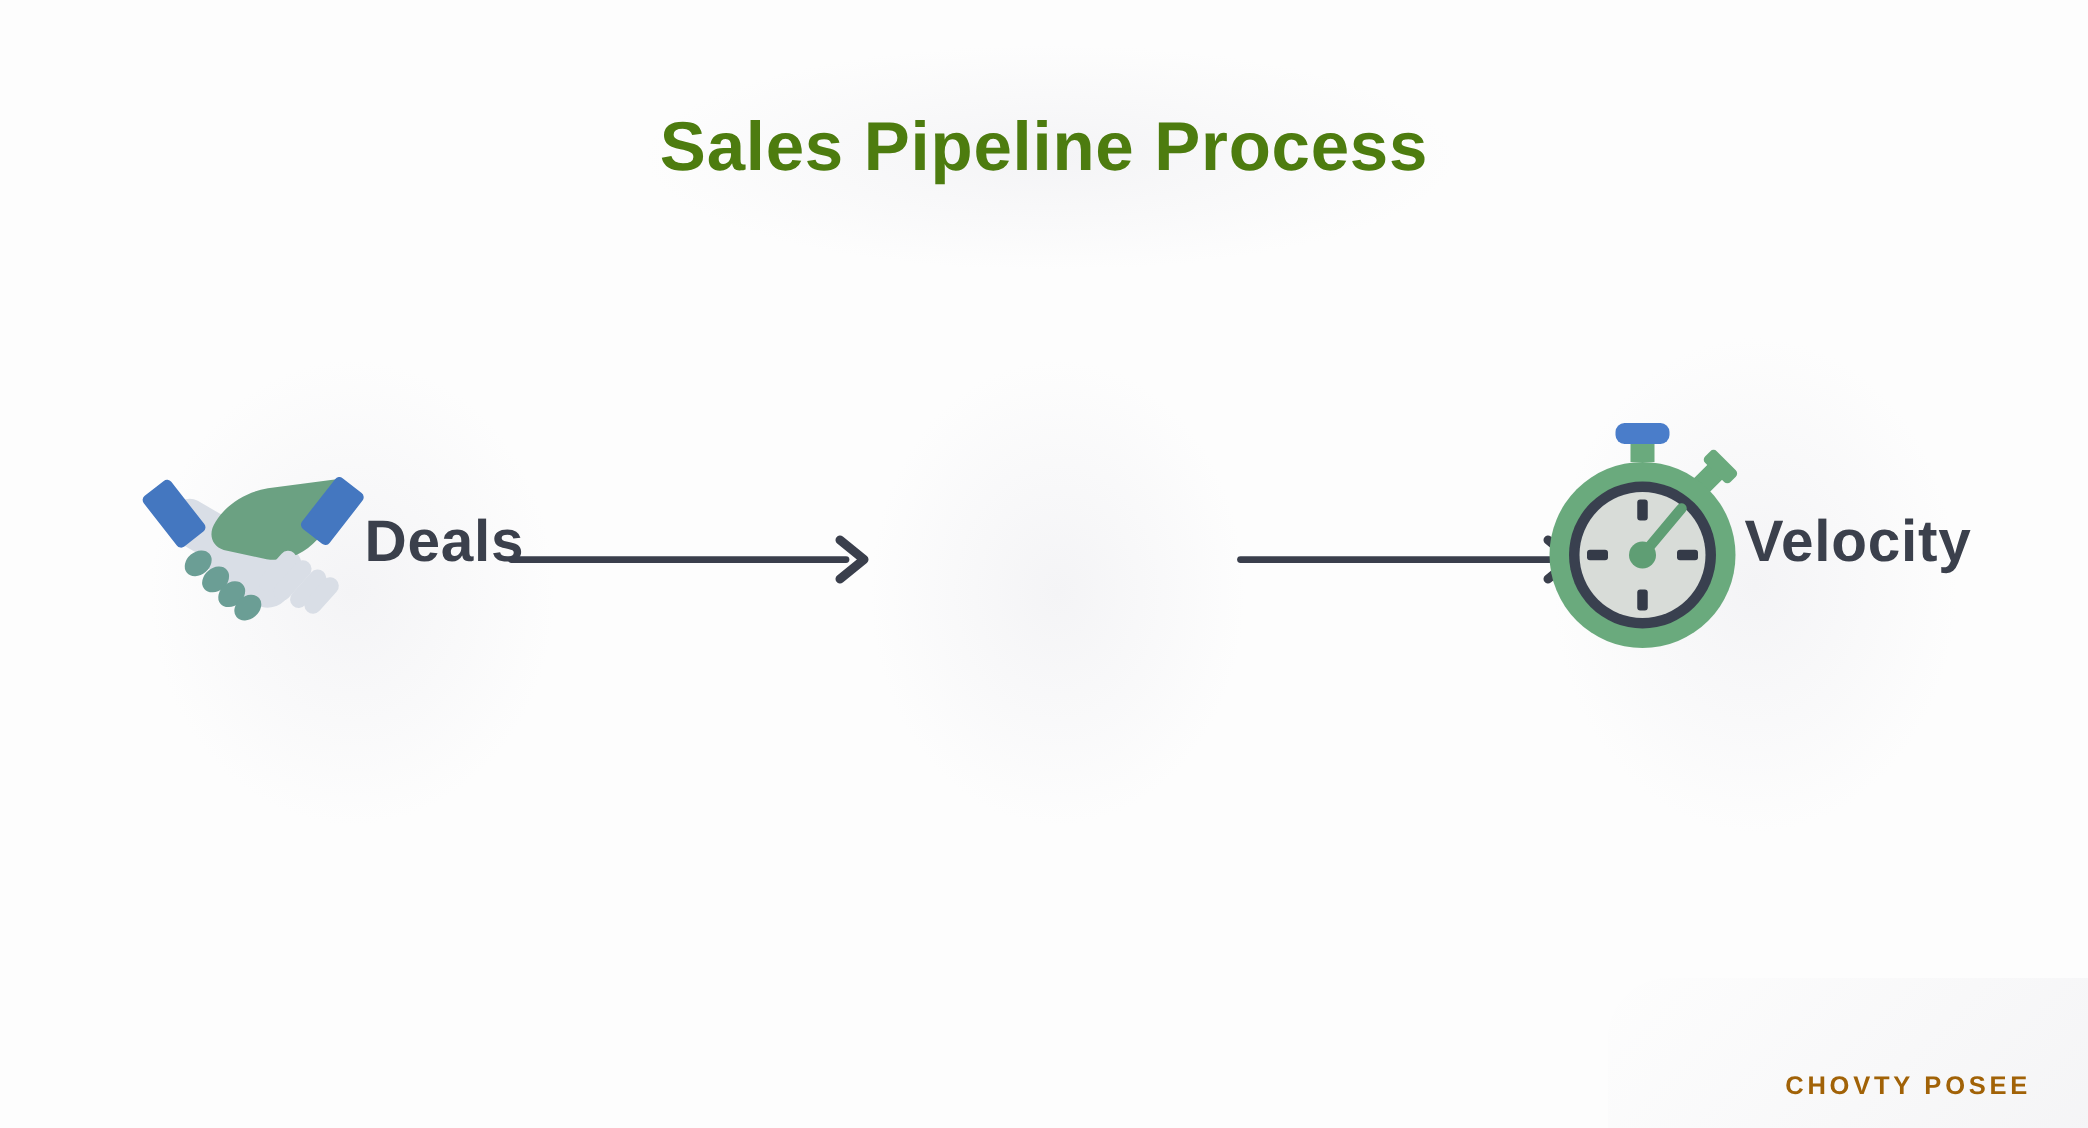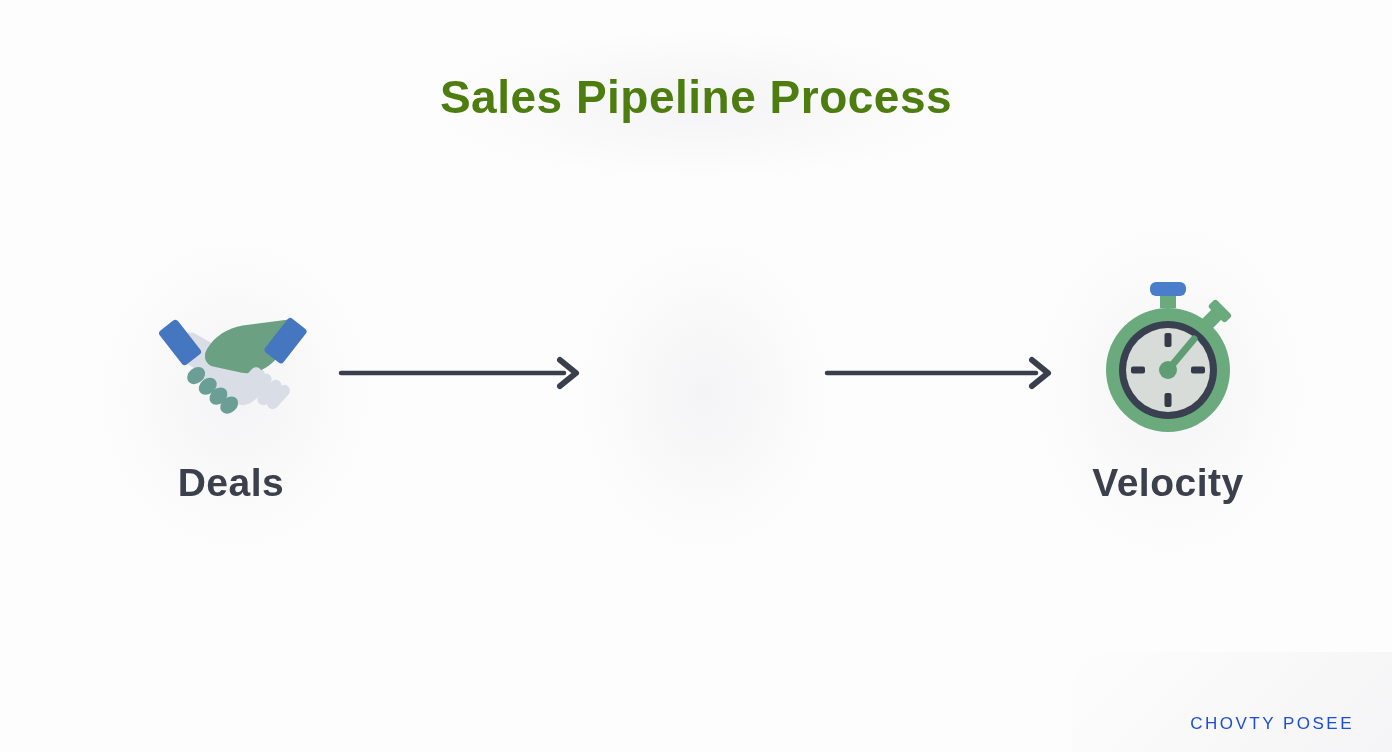--- a/index.html
+++ b/index.html
@@ -49,7 +49,7 @@
     top: 263px;
     width: 280px;
     display: flex;
-    flex-direction: column;
+    flex-direction: row;
     align-items: center;
   }
   .step-deals    { left: 91px;  }

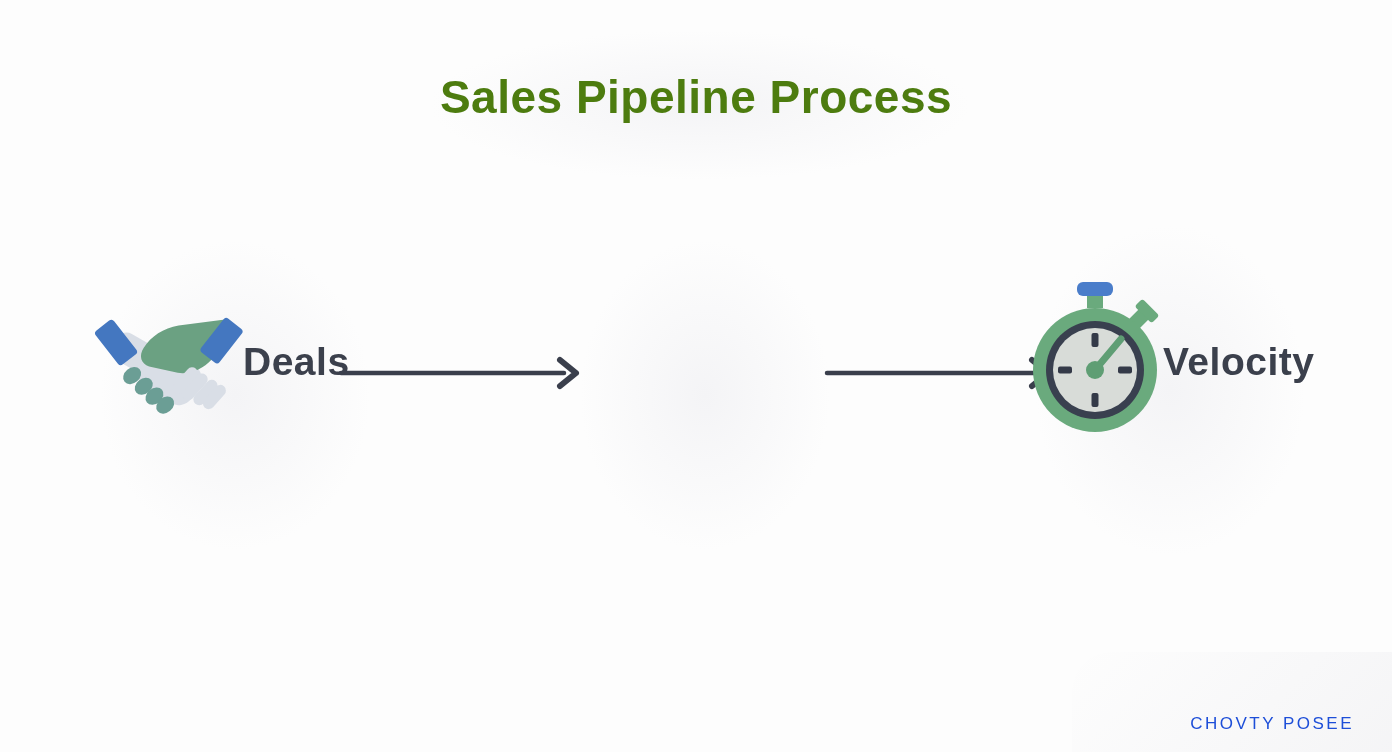--- a/index.html
+++ b/index.html
@@ -86,9 +86,9 @@
     right: 38px;
     bottom: 18px;
     font-size: 17px;
-    font-weight: 400;
+    font-weight: 700;
     letter-spacing: 2.5px;
-    color: #1d4ed8;
+    color: #a16207;
     text-transform: uppercase;
   }
 </style>

